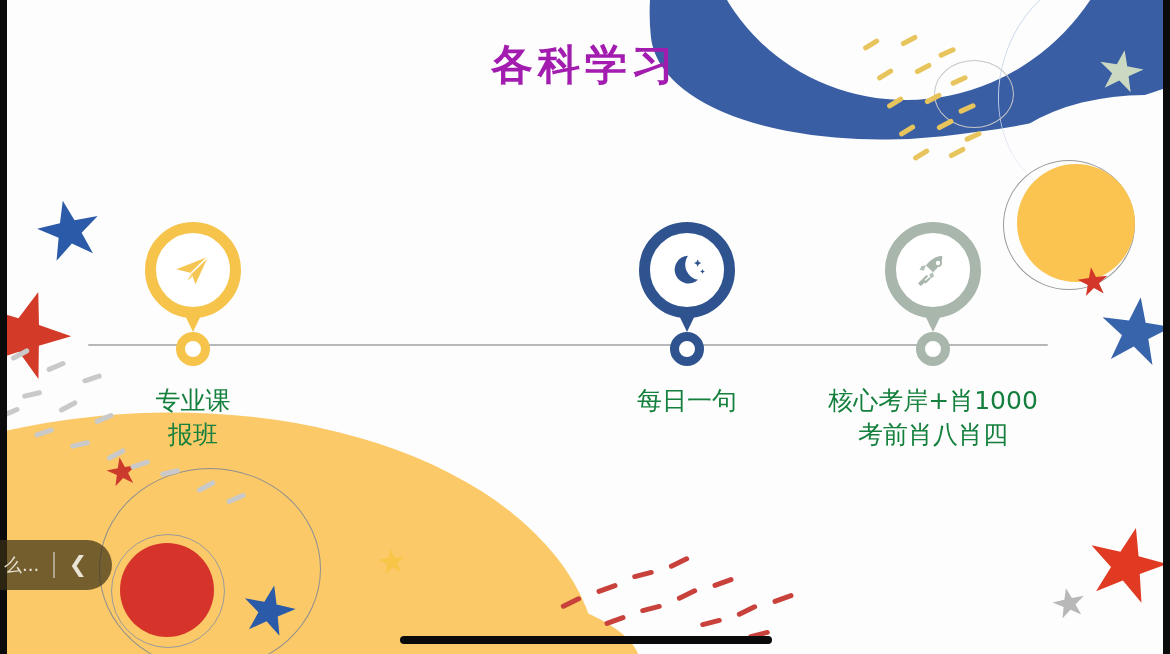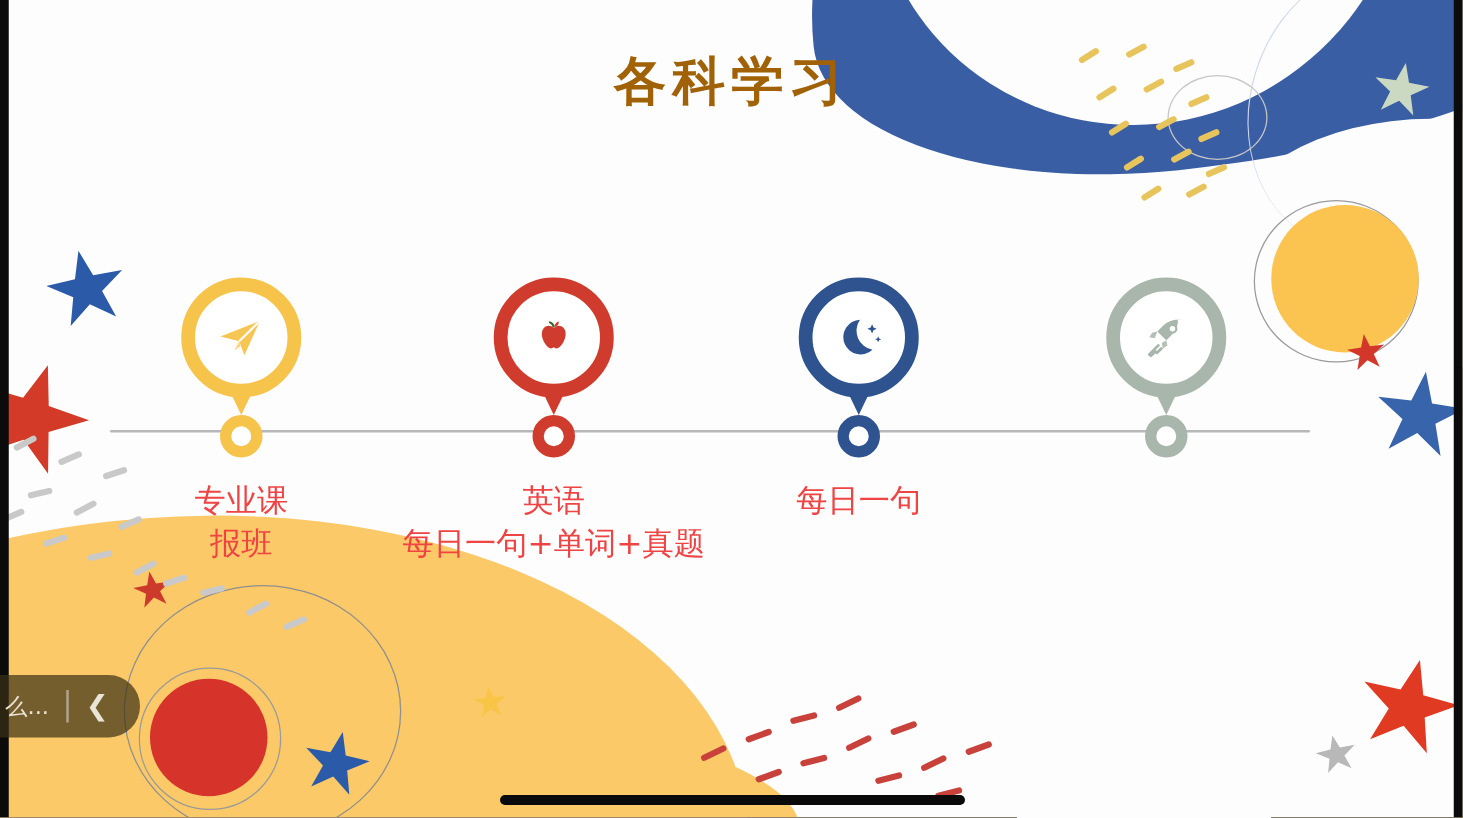--- a/index.html
+++ b/index.html
@@ -114,7 +114,7 @@
     position:absolute;left:0;top:37px;width:1170px;
     text-align:center;
     font-size:42px;letter-spacing:5px;
-    color:#a16207;
+    color:#a21caf;
     font-weight:600;
     font-family:"DejaVu Sans","Liberation Sans",sans-serif;
     z-index:20;

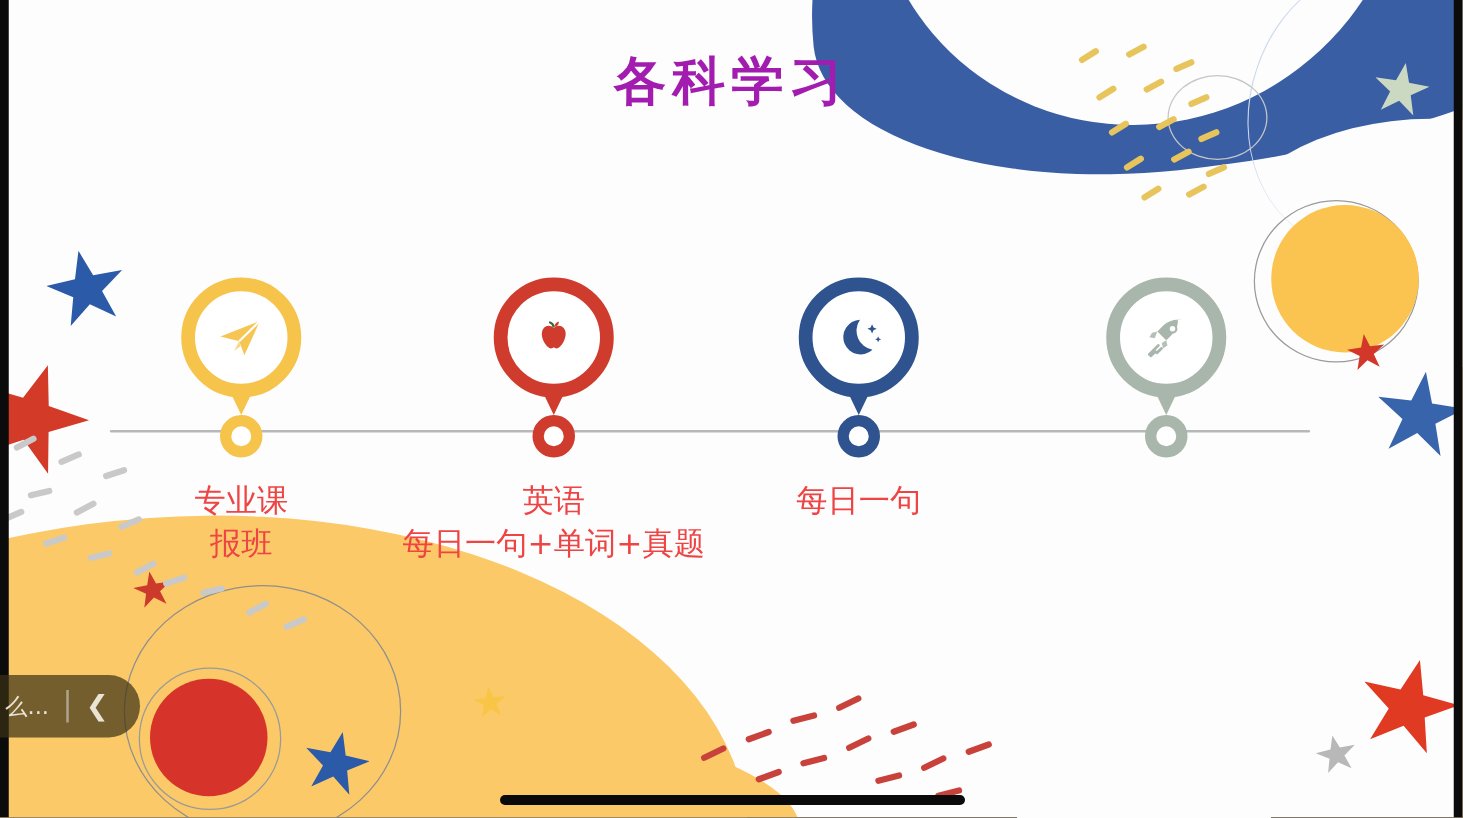--- a/index.html
+++ b/index.html
@@ -169,7 +169,7 @@
     position:absolute;top:162px;left:50%;transform:translateX(-50%);
     white-space:nowrap;
     text-align:center;
-    color:#ef4444;
+    color:#15803d;
     font-size:25px;line-height:1.36;
     font-family:"DejaVu Sans","Liberation Sans",sans-serif;
     font-weight:500;

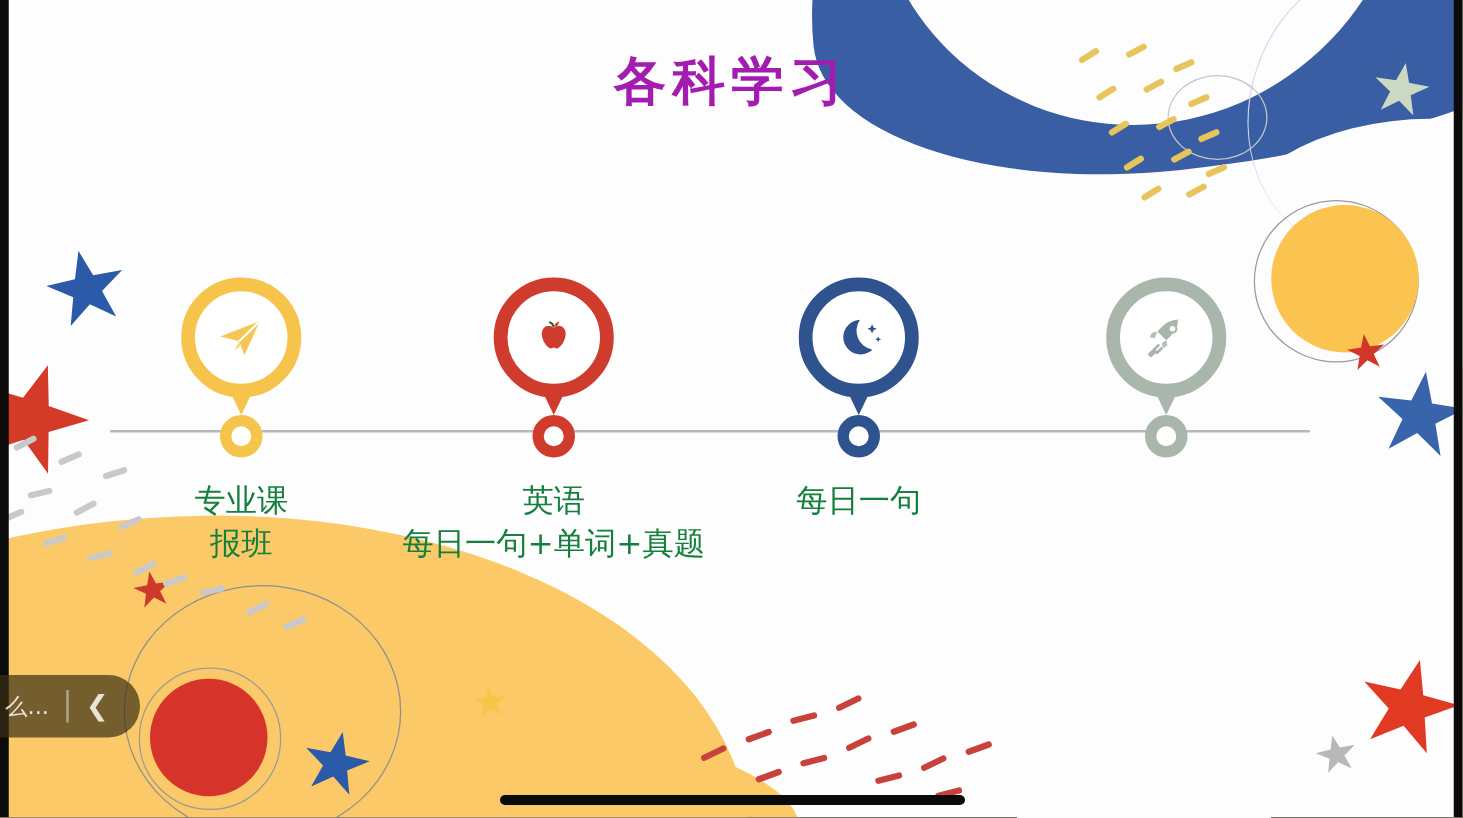--- a/index.html
+++ b/index.html
@@ -304,25 +304,6 @@
             <div>报班</div>
           </div>
         </div>
-        <div class="pin-group" style="left: 353px; color: rgb(207, 59, 44);">
-          <div class="pin-body">
-            <div class="pin-tip"></div>
-            <div class="pin-drop"></div>
-            <div class="pin-inner-white"></div>
-            <div class="pin-icon">
-              <svg width="38" height="38" viewBox="0 0 24 24" aria-hidden="true">
-        <path d="M12 7.2c-1.4-1.4-3.6-1.6-5 0-1.6 1.8-1.2 5 .3 7.4 1 1.6 2.2 2.9 3.3 2.9.7 0 1-.4 1.4-.4s.7.4 1.4.4c1.1 0 2.3-1.3 3.3-2.9 1.5-2.4 1.9-5.6.3-7.4-1.4-1.6-3.6-1.4-5 0z" fill="#cf3b2c"></path>
-        <path d="M12.2 6.6c.2-1.3 1.1-2.4 2.3-2.7.2 1.3-.6 2.5-2.3 2.7z" fill="#cf3b2c"></path>
-        <path d="M11.9 6.4c-.2-1-.9-1.7-1.8-2" stroke="#3a6a36" stroke-width="1.1" fill="none" stroke-linecap="round"></path>
-      </svg>
-            </div>
-            <div class="pin-node"></div>
-          </div>
-          <div class="pin-label">
-            <div>英语</div>
-            <div>每日一句+单词+真题</div>
-          </div>
-        </div>
         <div class="pin-group" style="left: 597px; color: rgb(46, 83, 143);">
           <div class="pin-body">
             <div class="pin-tip"></div>

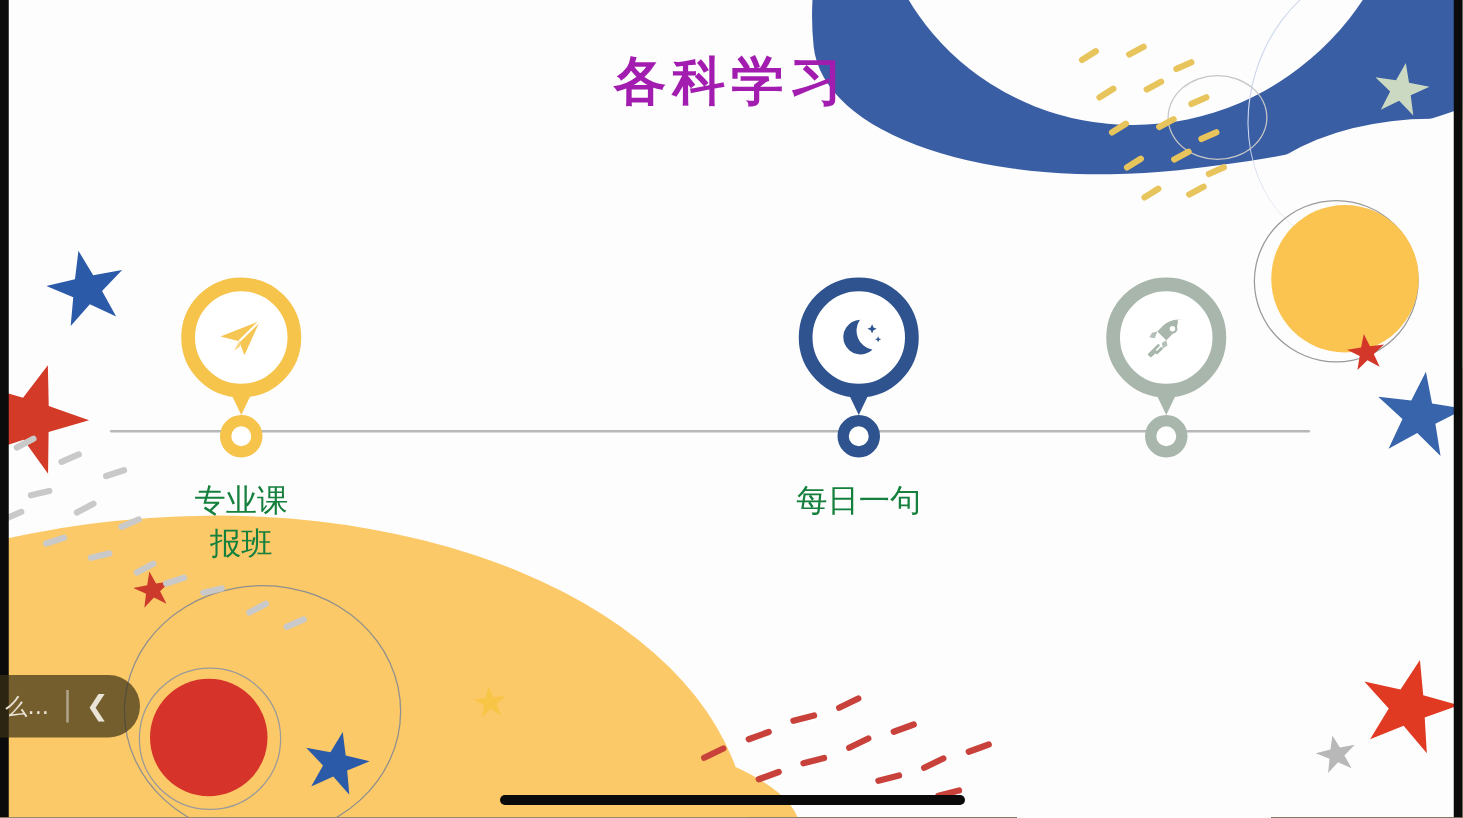--- a/index.html
+++ b/index.html
@@ -338,6 +338,10 @@
             </div>
             <div class="pin-node"></div>
           </div>
+          <div class="pin-label">
+            <div>核心考岸+肖1000</div>
+            <div>考前肖八肖四</div>
+          </div>
         </div>
       </div>
 

